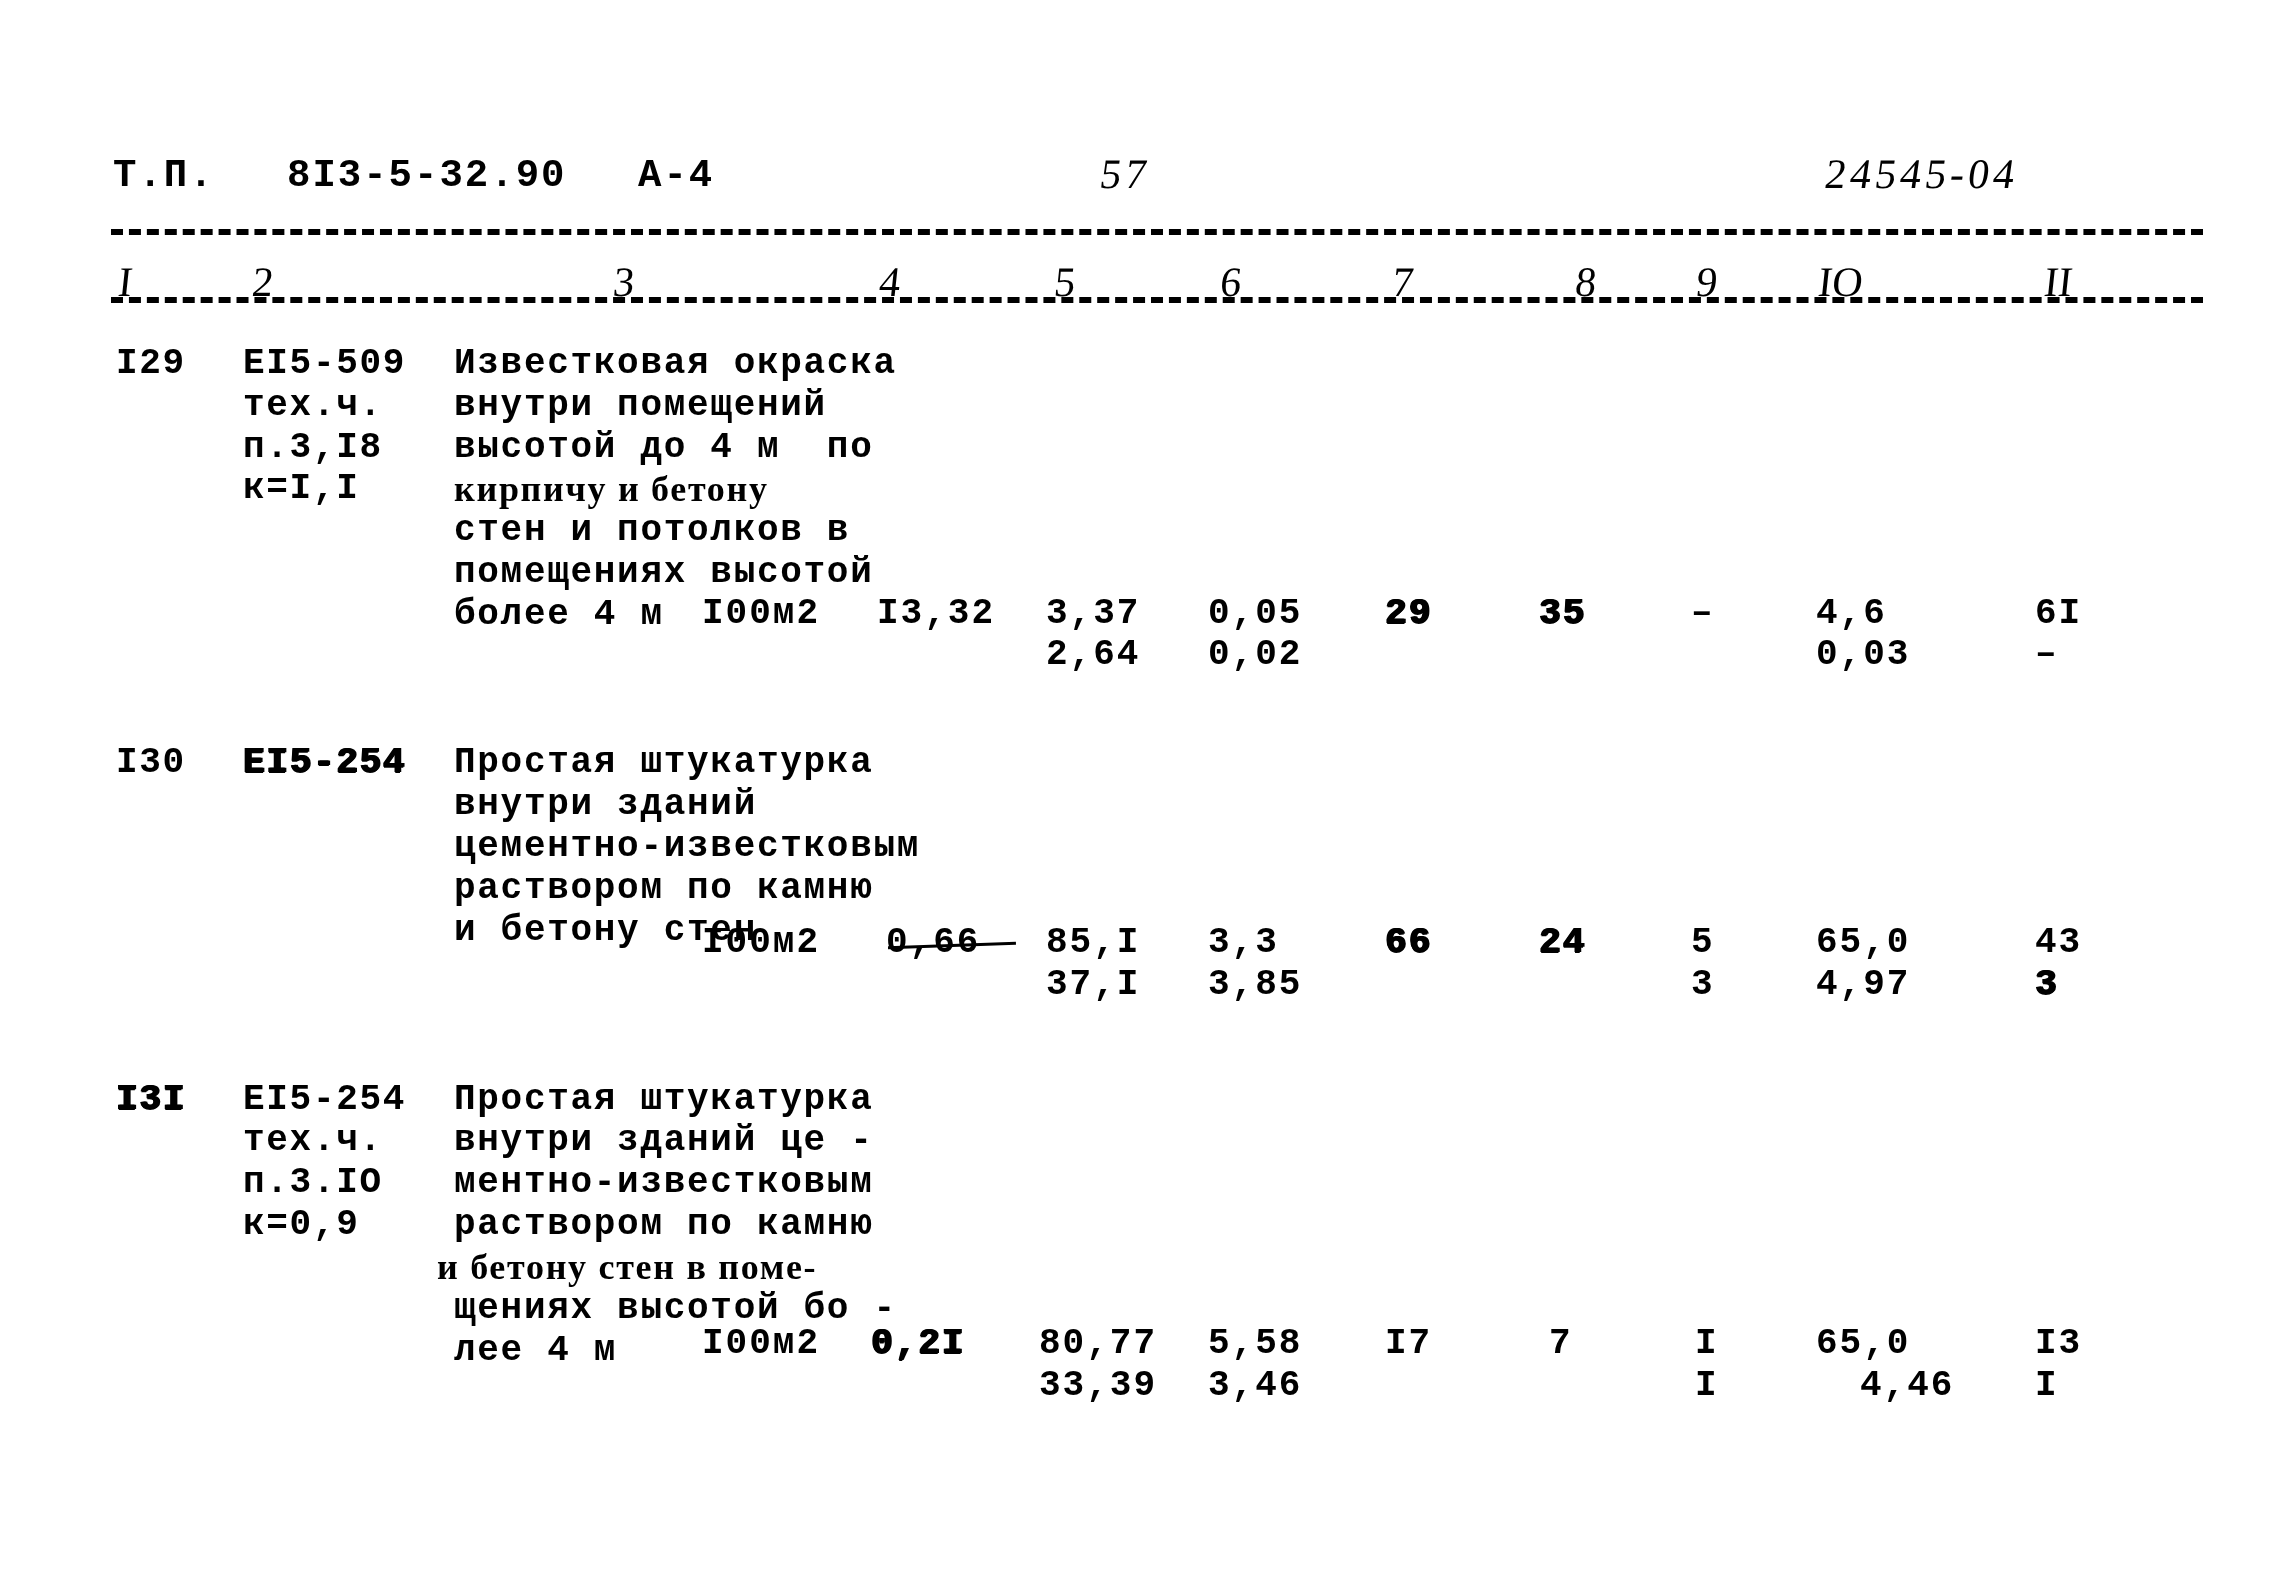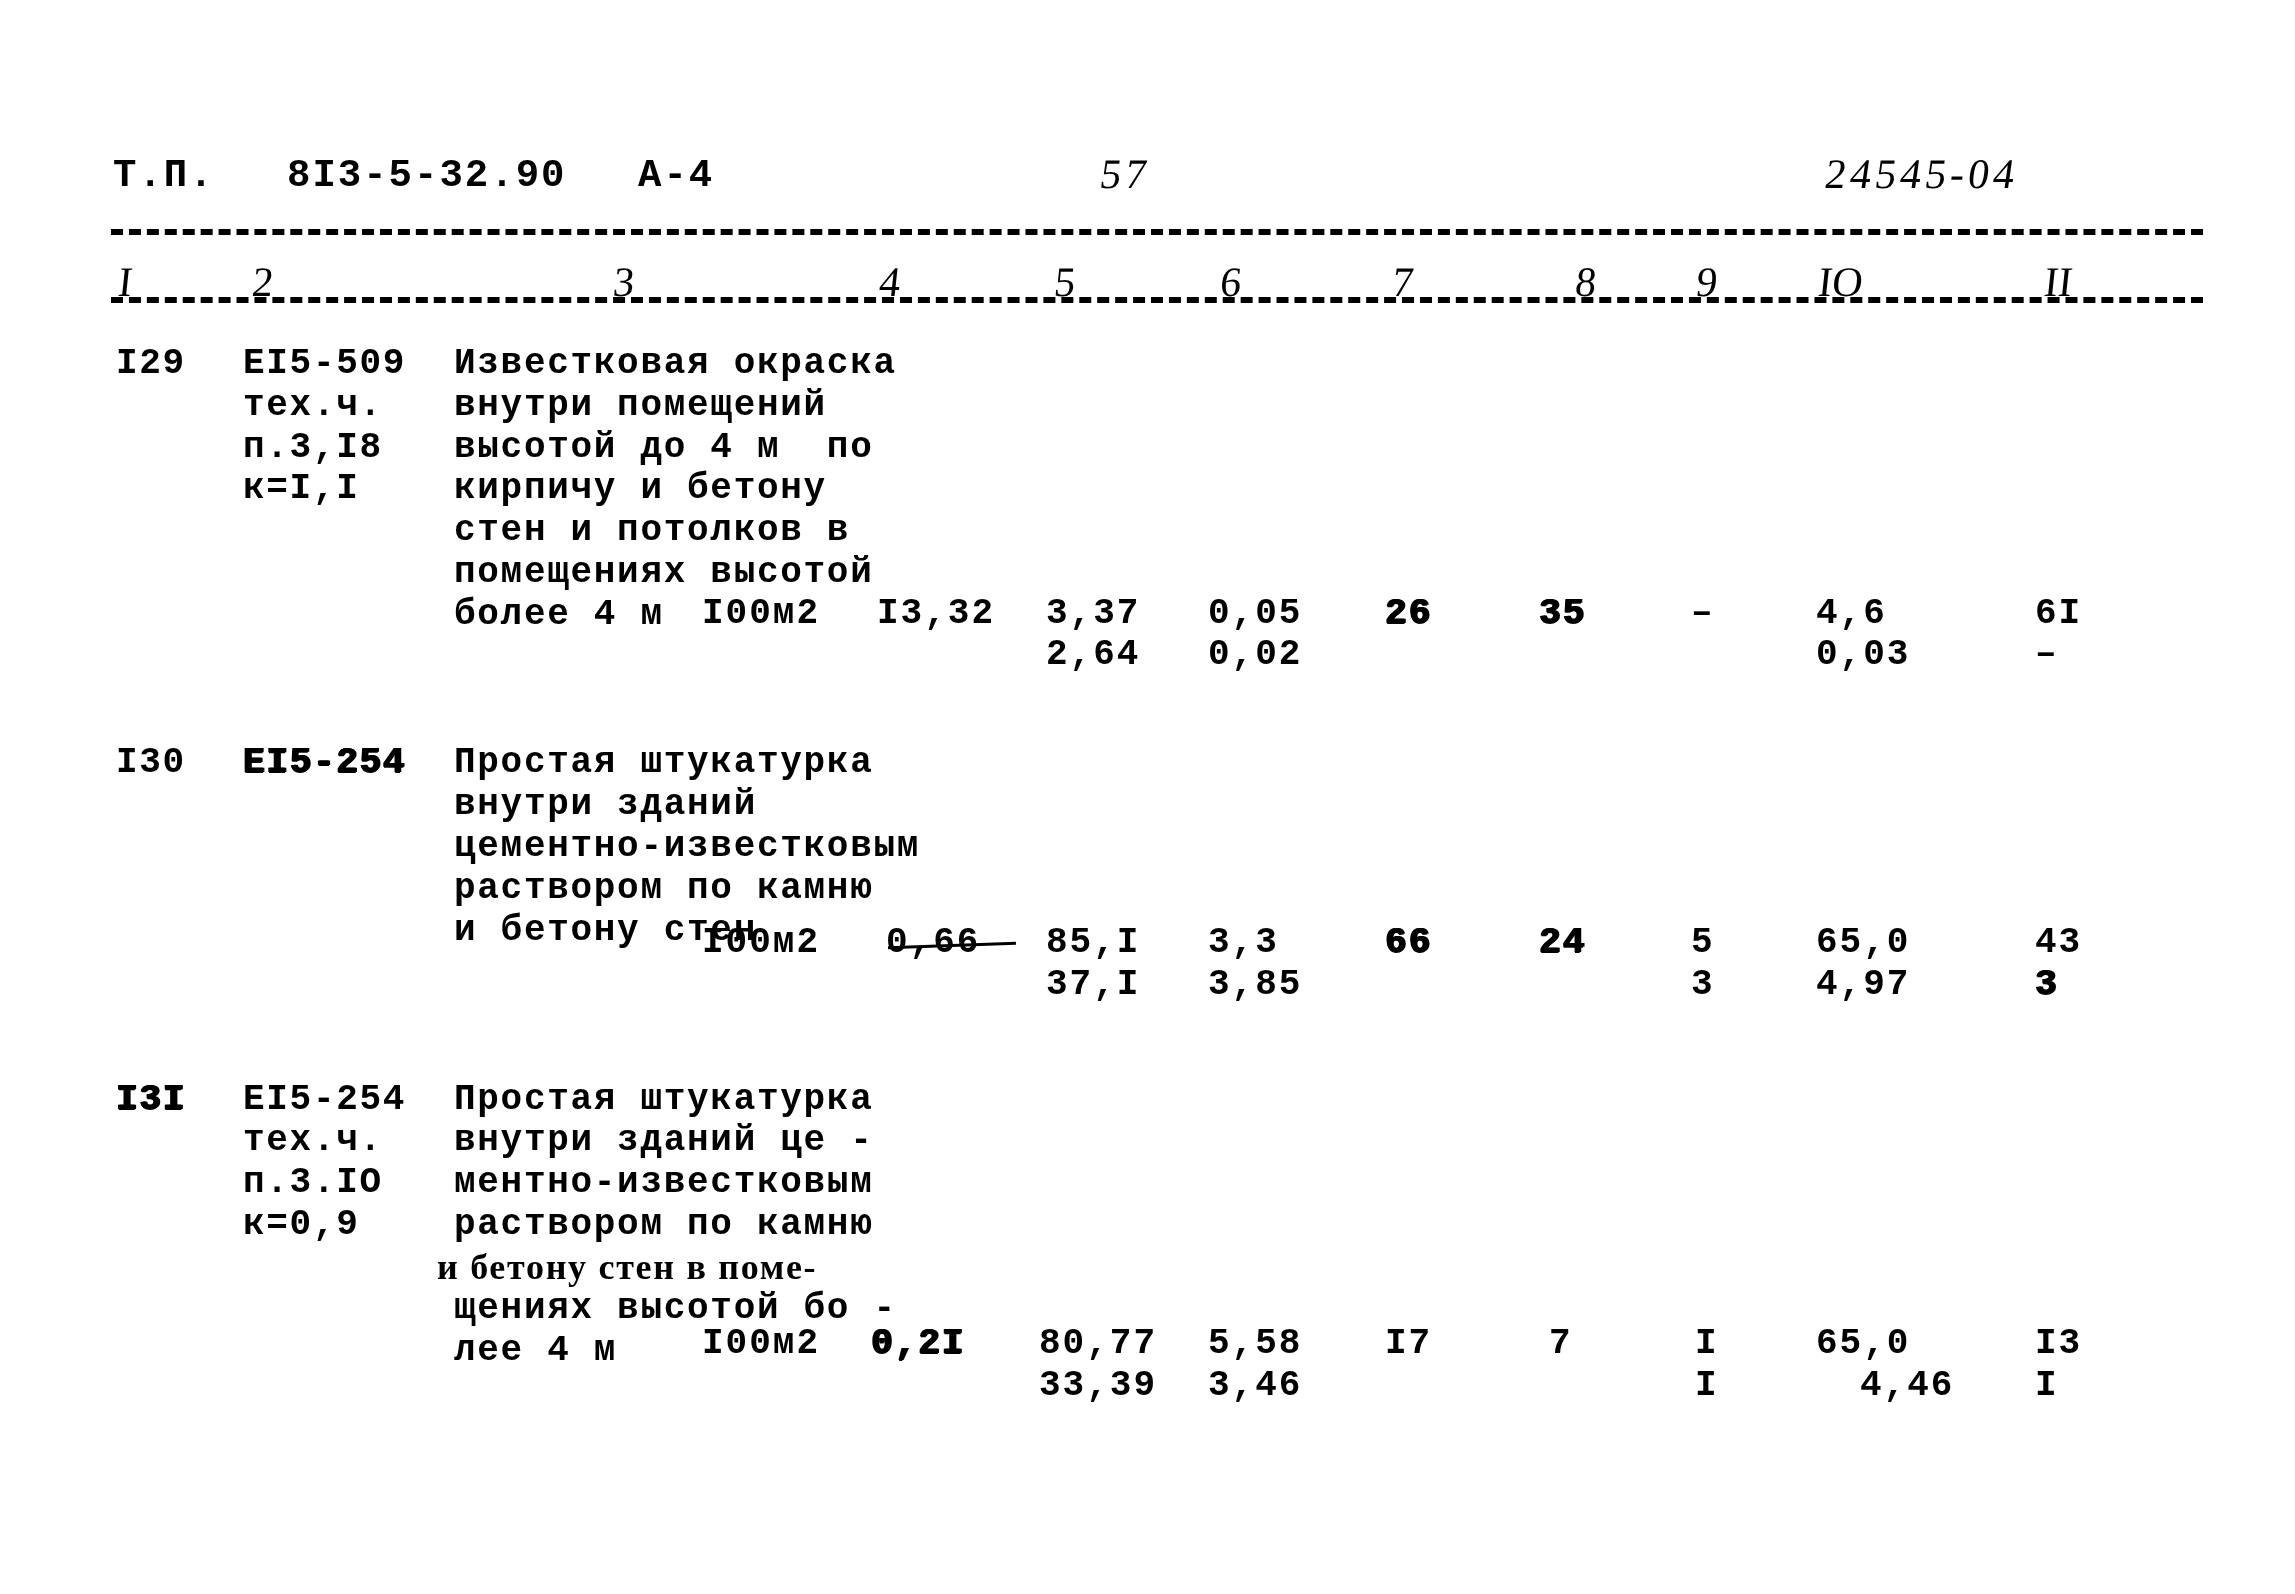--- a/index.html
+++ b/index.html
@@ -121,7 +121,7 @@
     <div class="abs tw" style="left:454px; top:343px;">Известковая окраска</div>
     <div class="abs tw" style="left:454px; top:385px;">внутри помещений</div>
     <div class="abs tw" style="left:454px; top:427px;">высотой до 4 м  по</div>
-    <div class="abs tw" style="left:454px; top:468px;">кирпичу и бетону</div>
+    <div class="abs tw" style="left:454px; top:468px;font-family:Liberation Serif, serif;">кирпичу и бетону</div>
     <div class="abs tw" style="left:454px; top:510px;">стен и потолков в</div>
     <div class="abs tw" style="left:454px; top:552px;">помещениях высотой</div>
     <div class="abs tw" style="left:454px; top:594px;">более 4 м</div>

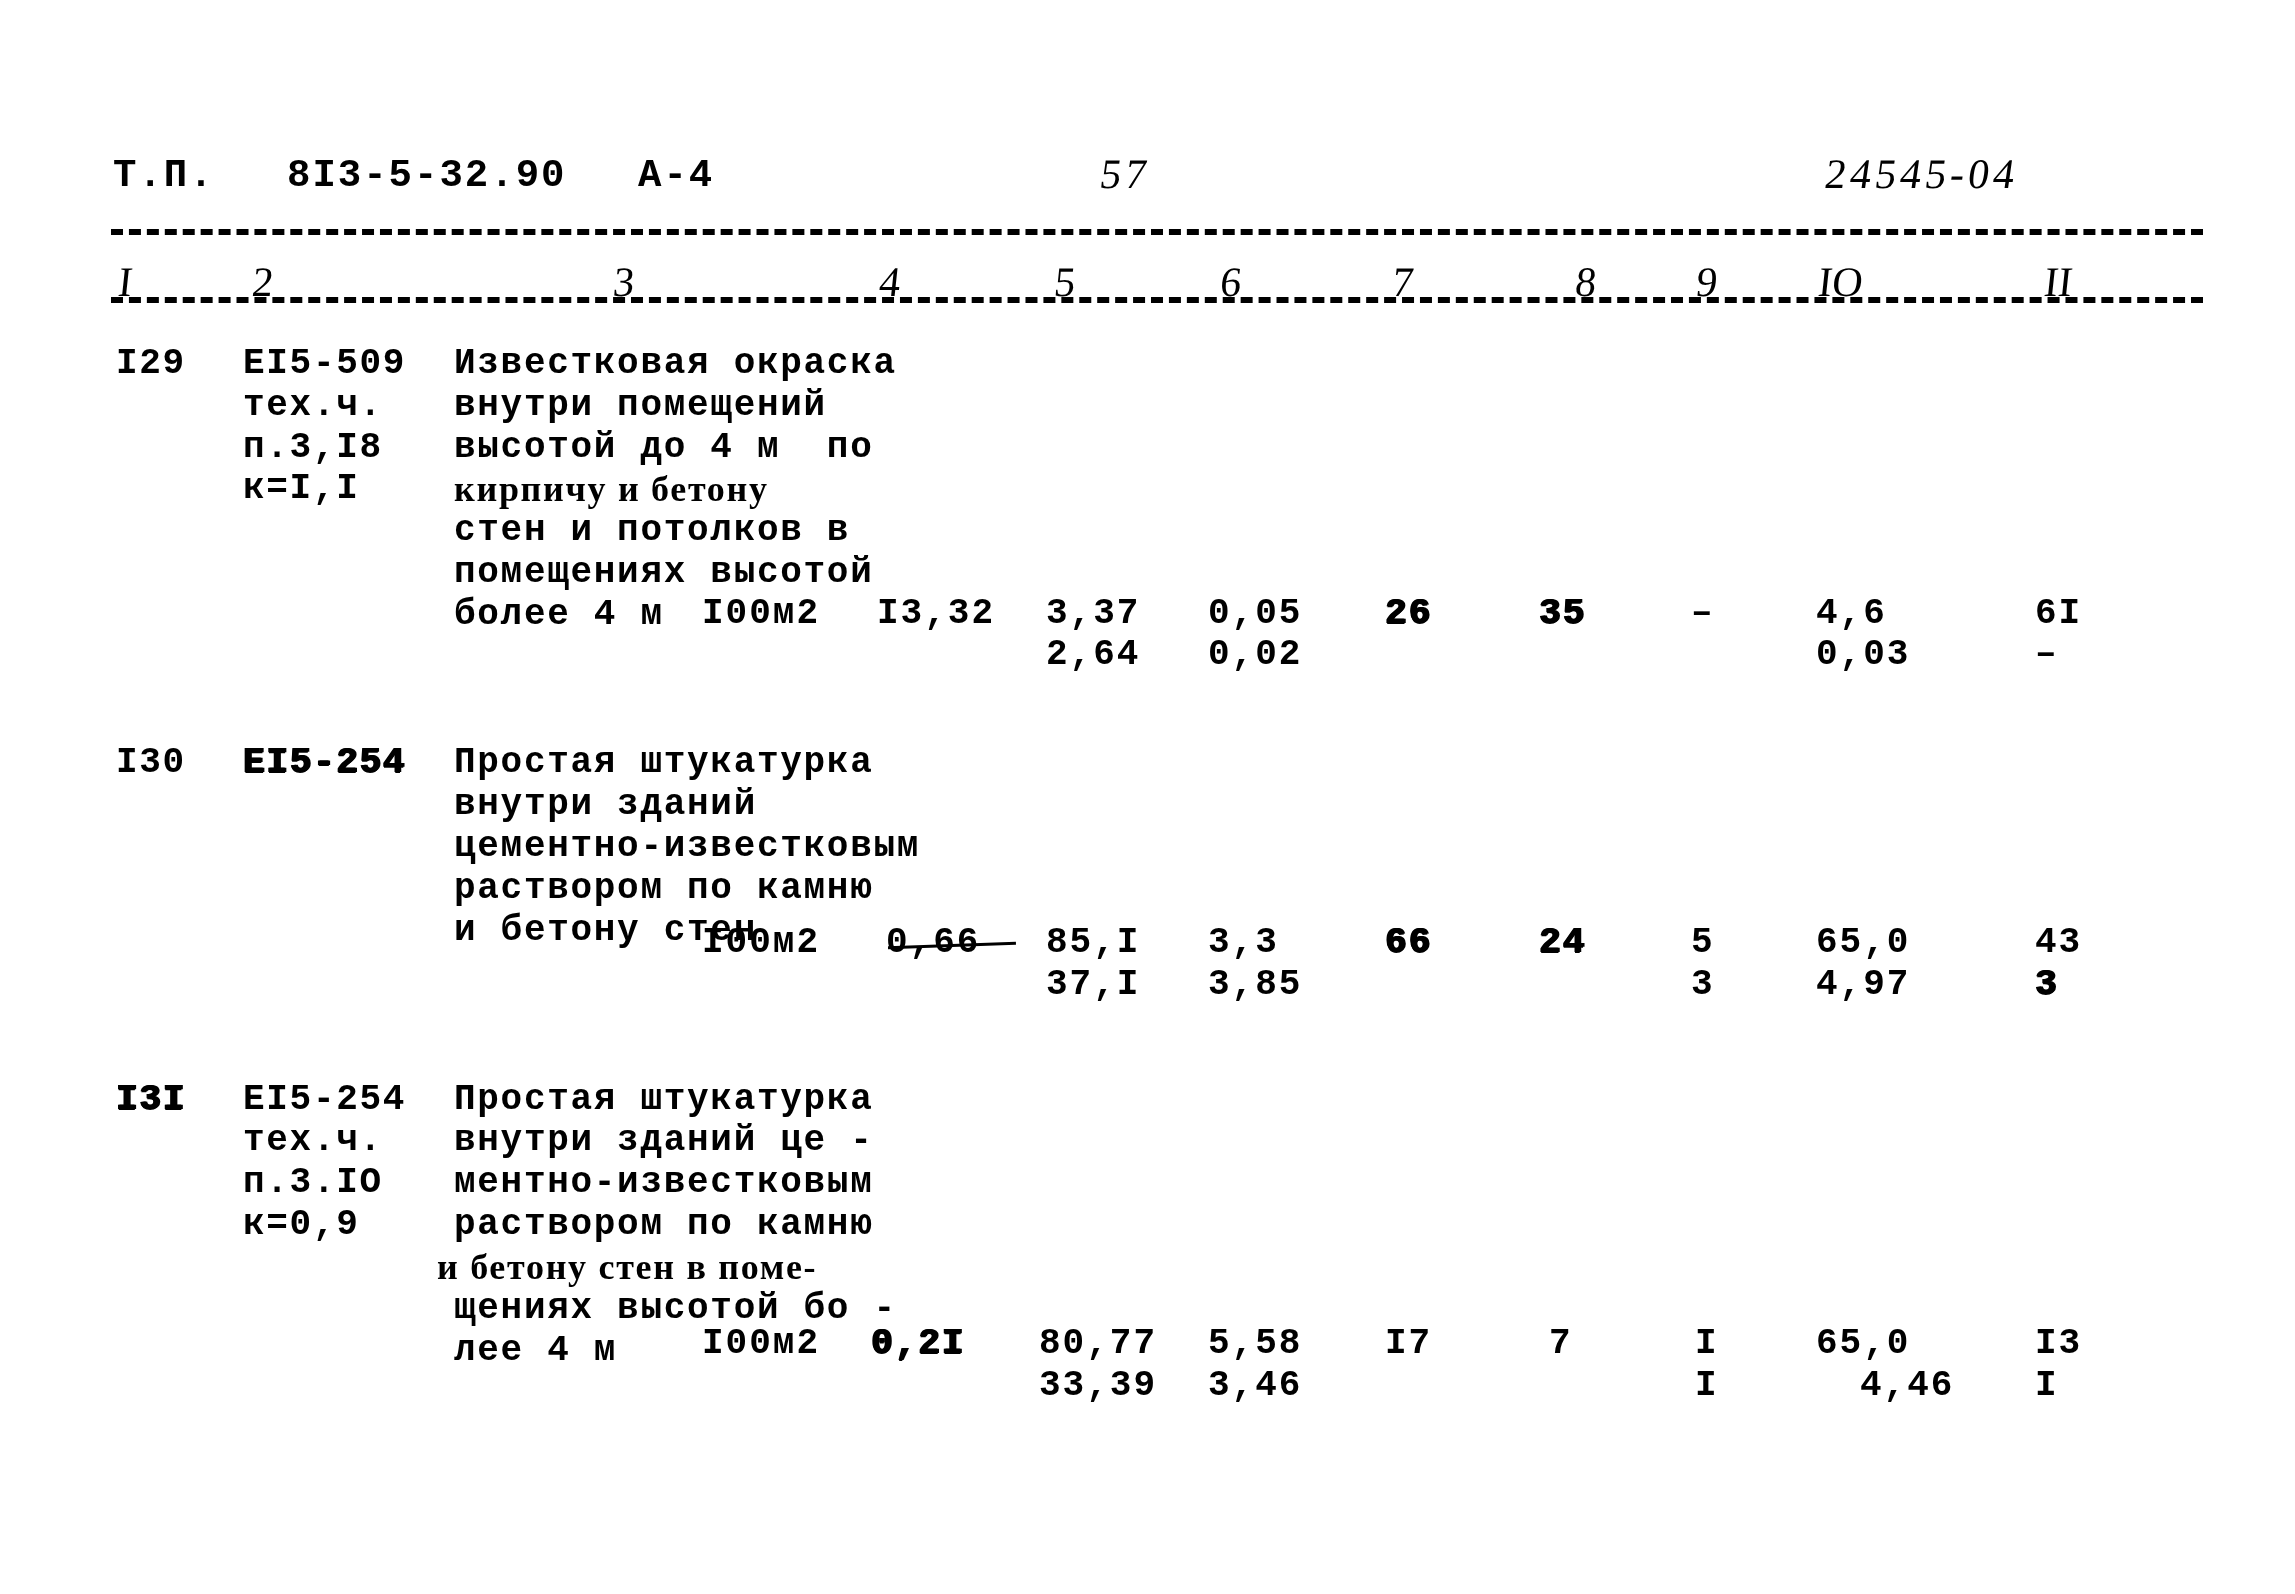--- a/index.html
+++ b/index.html
@@ -136,7 +136,7 @@
     <div class="abs tw num" style="left:1208px; top:593px;">0,05</div>
     <div class="abs tw num" style="left:1208px; top:634px;">0,02</div>
 
-    <div class="abs tw num ovl" style="left:1385px; top:593px;">26</div>
+    <div class="abs tw num ovl" style="left:1385px; top:593px;">29</div>
 
     <div class="abs tw num ovl" style="left:1539px; top:593px;">35</div>
 

